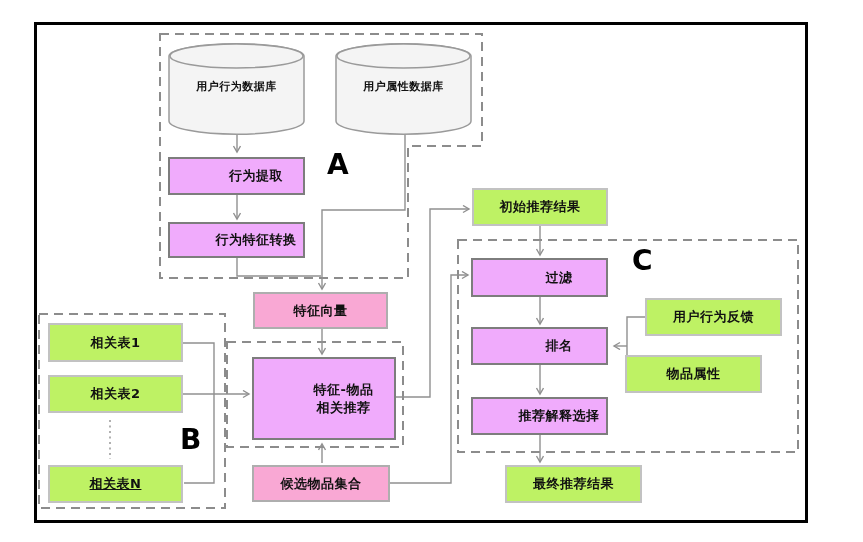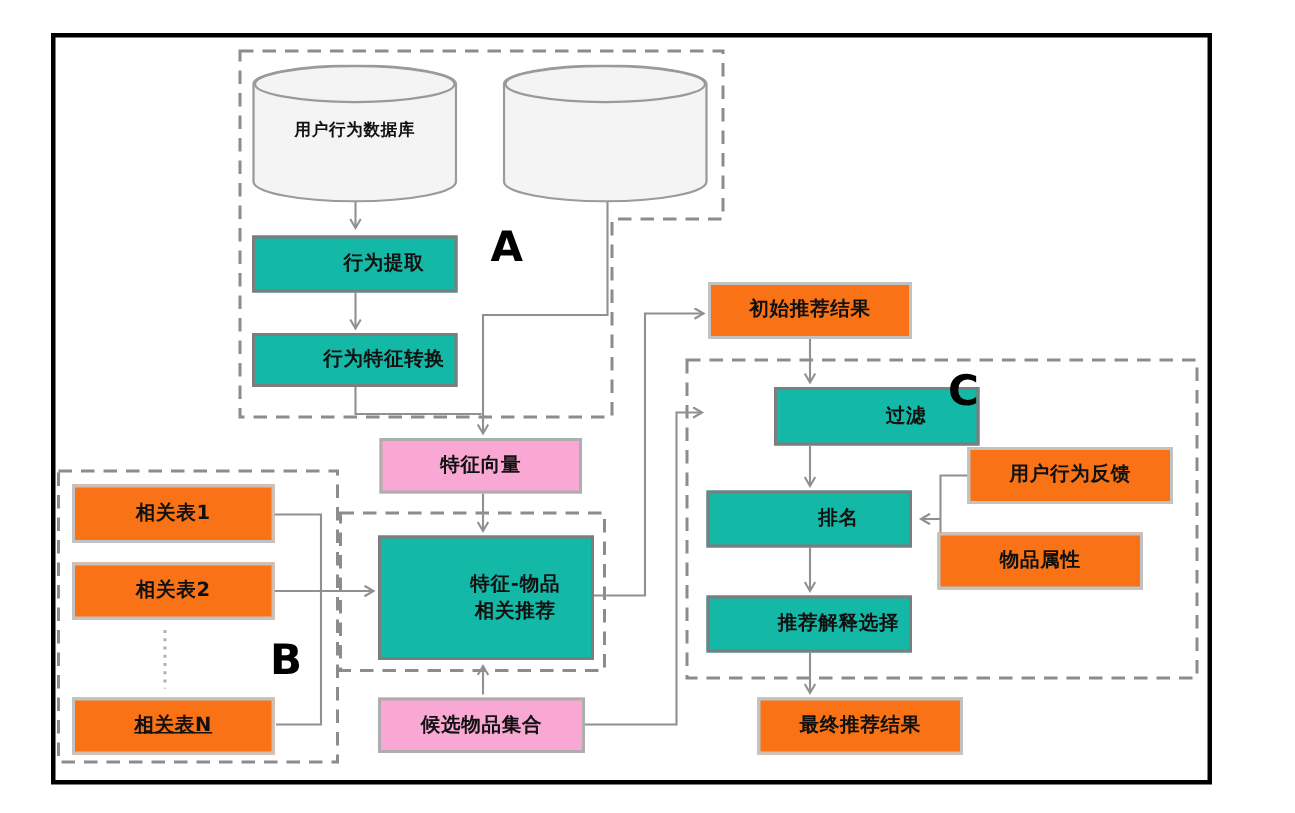--- a/index.html
+++ b/index.html
@@ -85,6 +85,7 @@
       <path d="M1,13 a66.5,12 0 0 1 135,0 v65 a66.5,13 0 0 1 -135,0 z" fill="#f4f4f4" stroke="#9a9a9a" stroke-width="1.5"></path>
       <ellipse cx="68.5" cy="13" rx="66.5" ry="12" fill="#f4f4f4" stroke="#9a9a9a" stroke-width="1.5"></ellipse>
     </svg>
+    <span class="cyl-label">用户属性数据库</span>
   </div>
 
   <div class="node box-medium" style="left:168px;top:157px;width:137px;height:38px;">行为提取</div>

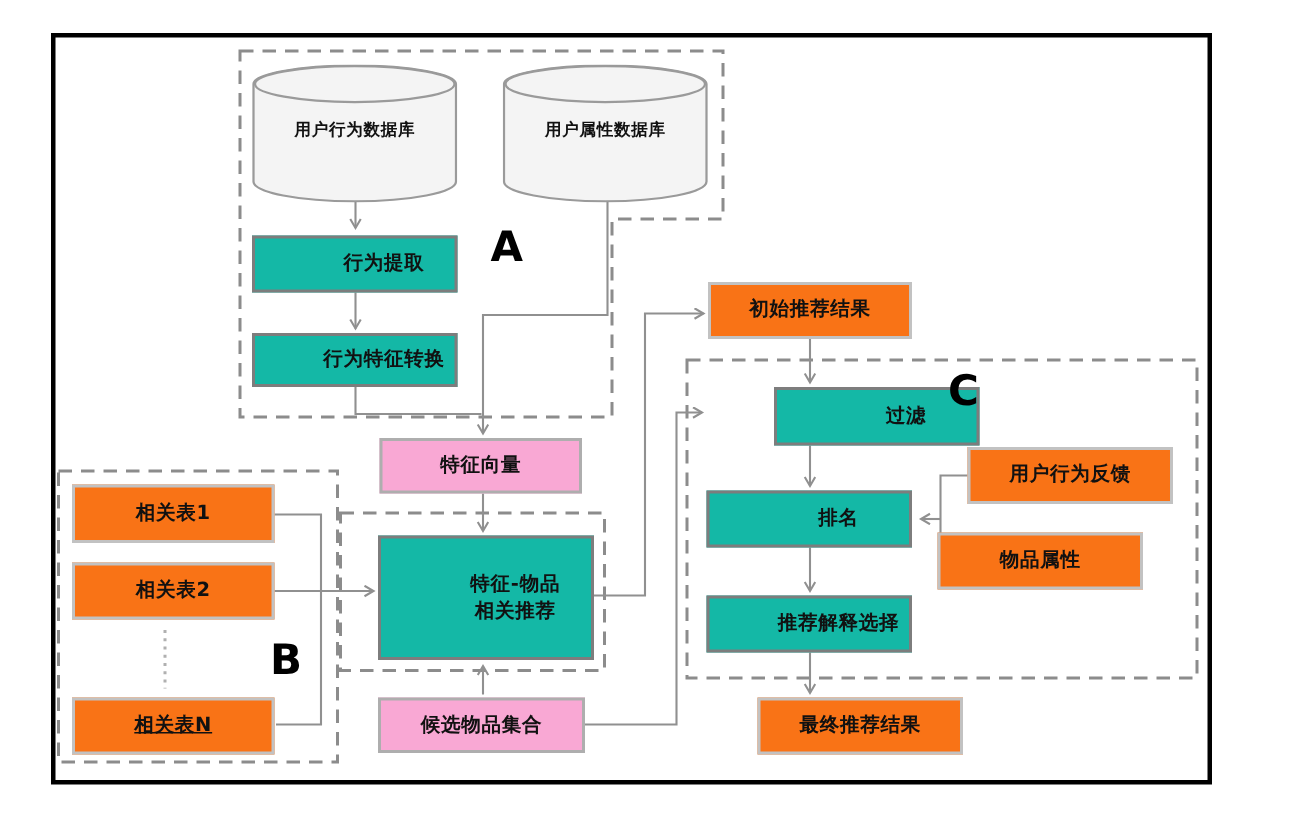--- a/index.html
+++ b/index.html
@@ -18,7 +18,7 @@
     font-weight:bold;font-size:13px;color:#111111;text-align:center;line-height:1.35;
     letter-spacing:0.5px;
   }
-  .box-medium{background:#14b8a6;border:2px solid #7d7d7d;padding-left:39px;}
+  .box-medium{background:#f0abfc;border:2px solid #7d7d7d;padding-left:39px;}
   .box-soft{background:#f9a8d4;border:2px solid #aeaeae;}
   .box-light{background:#f97316;border:2px solid #c2c2c2;}
   .cyl{position:absolute;z-index:2;width:137px;height:92px;}

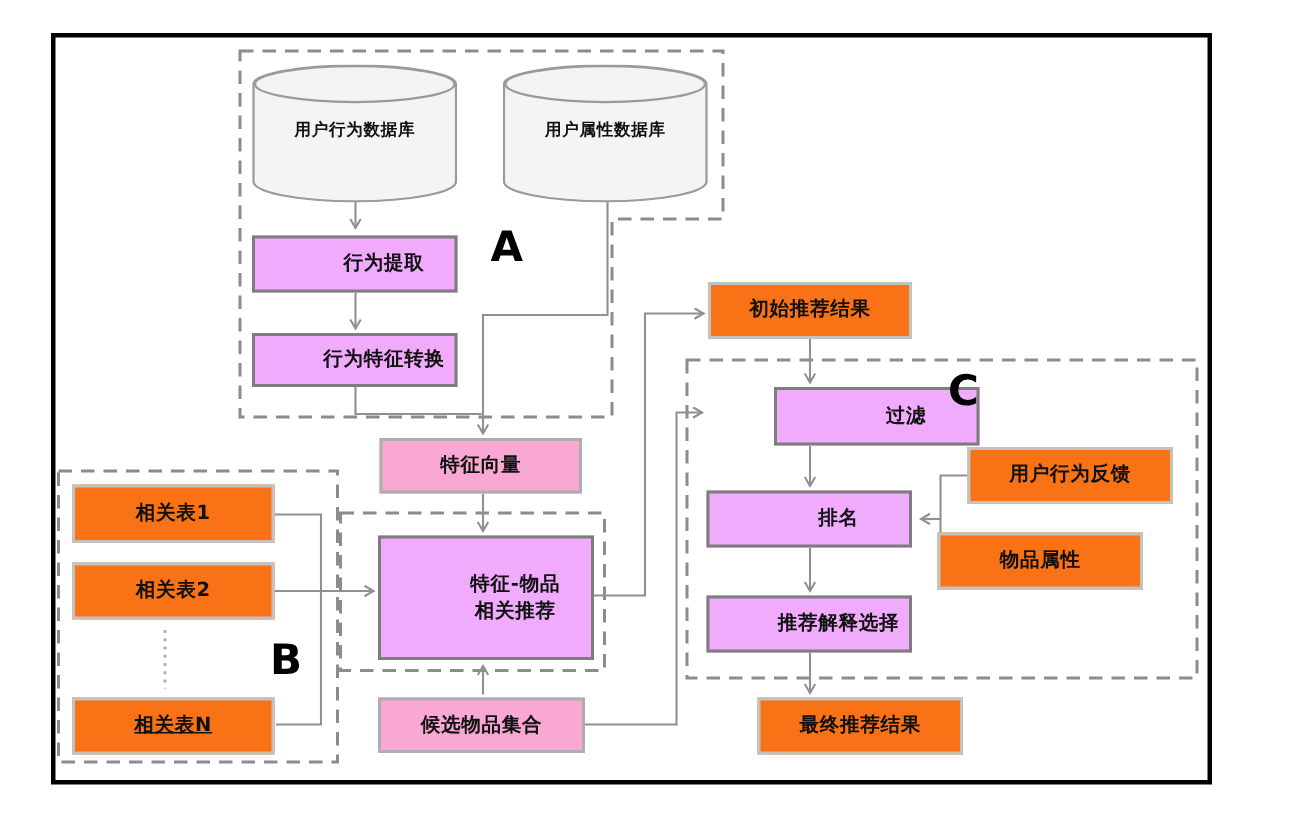--- a/index.html
+++ b/index.html
@@ -20,7 +20,7 @@
   }
   .box-medium{background:#f0abfc;border:2px solid #7d7d7d;padding-left:39px;}
   .box-soft{background:#f9a8d4;border:2px solid #aeaeae;}
-  .box-light{background:#f97316;border:2px solid #c2c2c2;}
+  .box-light{background:#bef264;border:2px solid #c2c2c2;}
   .cyl{position:absolute;z-index:2;width:137px;height:92px;}
   .cyl svg{position:absolute;left:0;top:0;}
   .cyl .cyl-label{

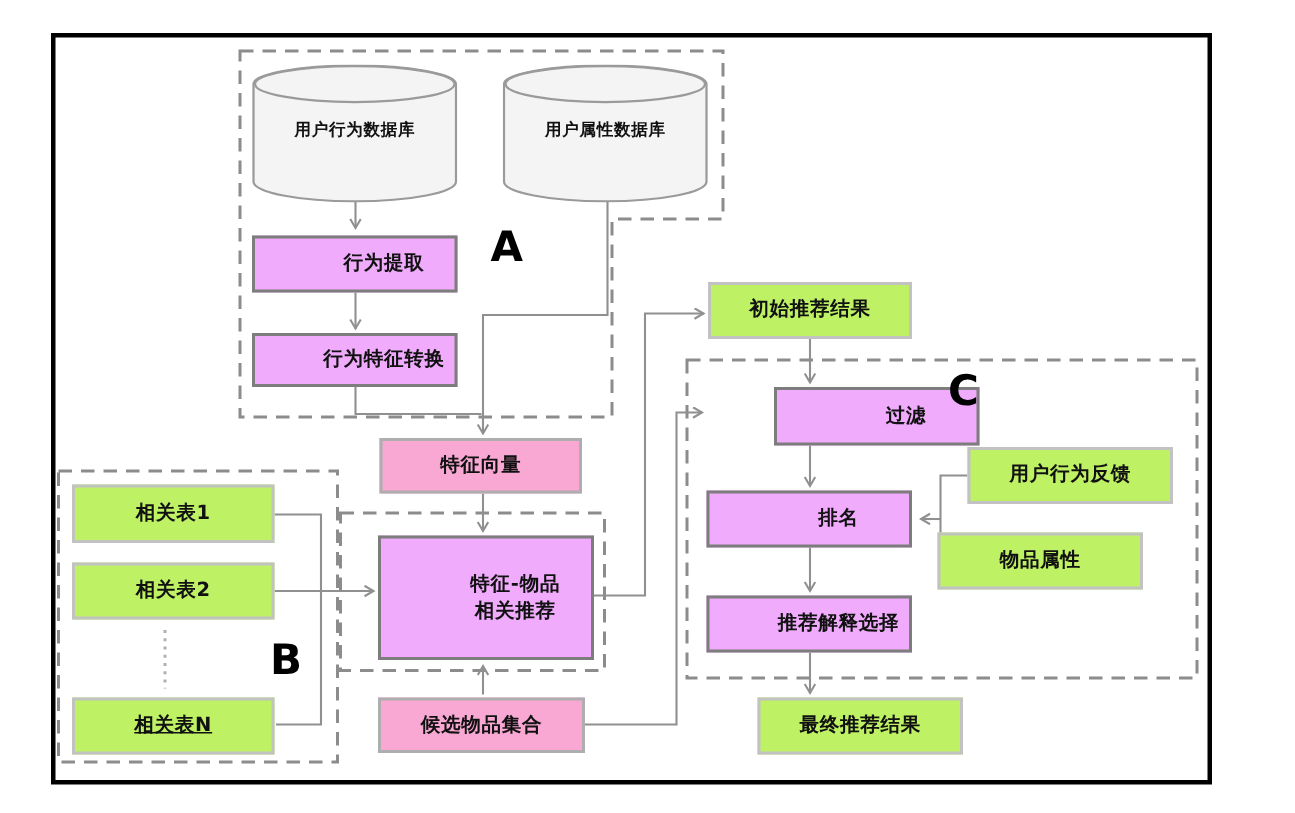--- a/index.html
+++ b/index.html
@@ -105,7 +105,7 @@
   <div class="node box-light" style="left:48px;top:465px;width:135px;height:38px;text-decoration:underline;">相关表N</div>
 
   <div class="node box-light" style="left:472px;top:188px;width:136px;height:38px;">初始推荐结果</div>
-  <div class="node box-medium" style="left:471px;top:258px;width:137px;height:39px;margin-left:45px;">过滤</div>
+  <div class="node box-medium" style="left:471px;top:258px;width:137px;height:39px;">过滤</div>
   <div class="node box-medium" style="left:471px;top:327px;width:137px;height:38px;">排名</div>
   <div class="node box-medium" style="left:471px;top:397px;width:137px;height:38px;">推荐解释选择</div>
   <div class="node box-light" style="left:471px;top:465px;width:137px;height:38px;margin-left:34px;">最终推荐结果</div>

